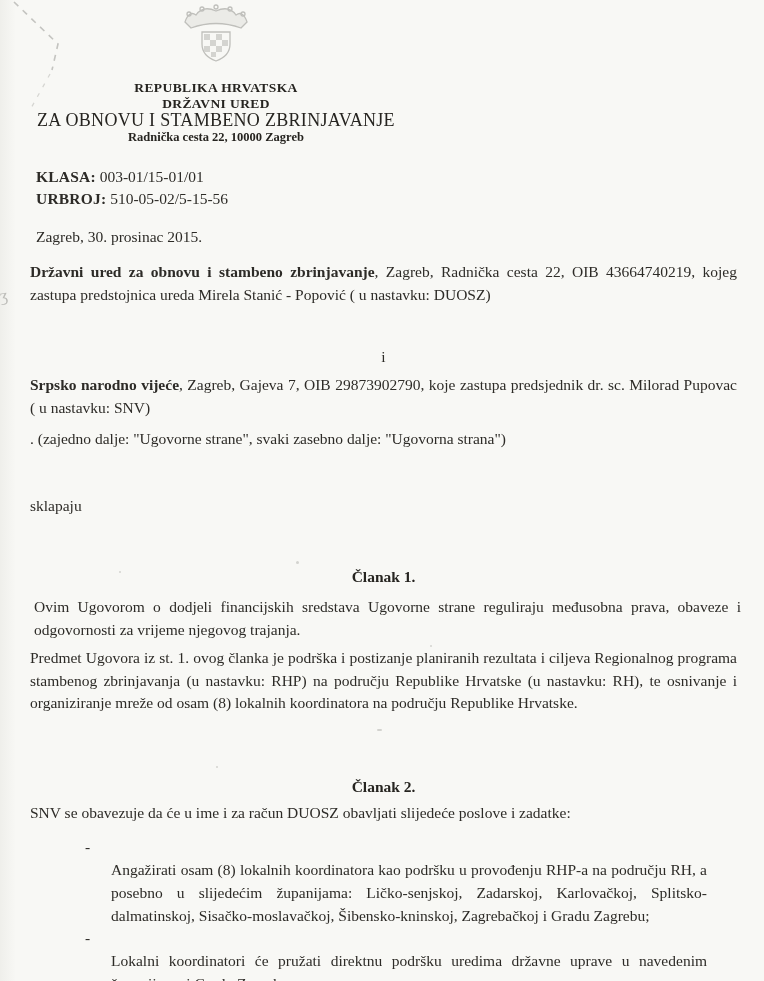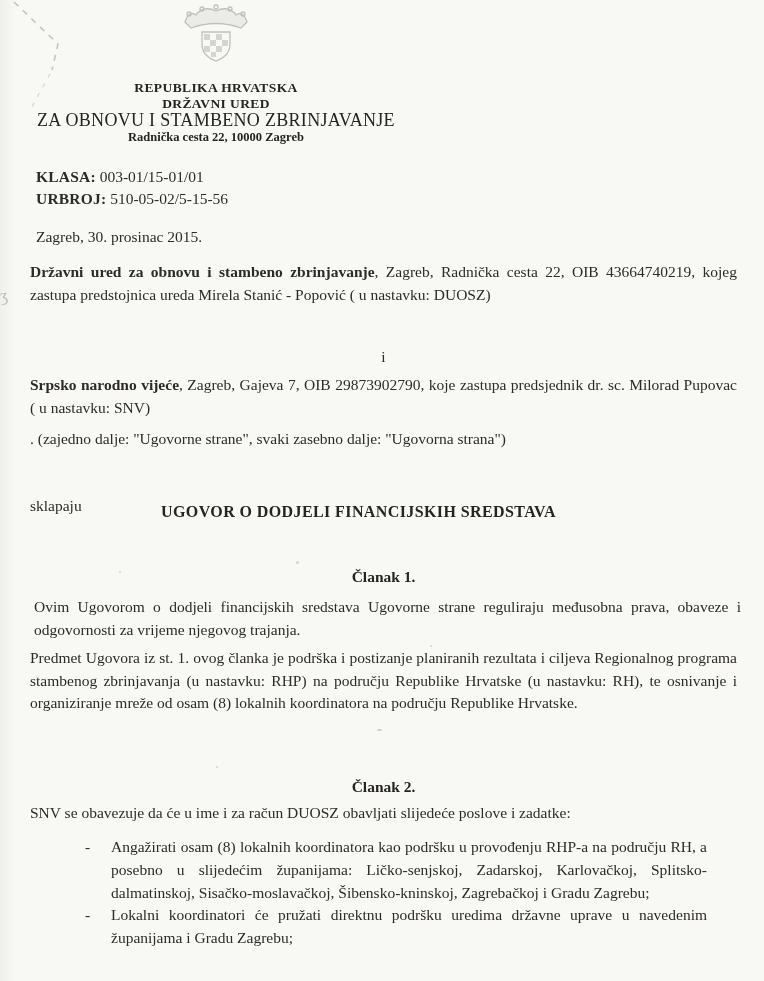--- a/index.html
+++ b/index.html
@@ -143,7 +143,6 @@
 
   <div class="bodycol sklapaju">sklapaju</div>
 
-  <div class="bodycol doc-title">UGOVOR O DODJELI FINANCIJSKIH SREDSTAVA</div>
 
   <div class="bodycol clanak c1">Članak 1.</div>
 

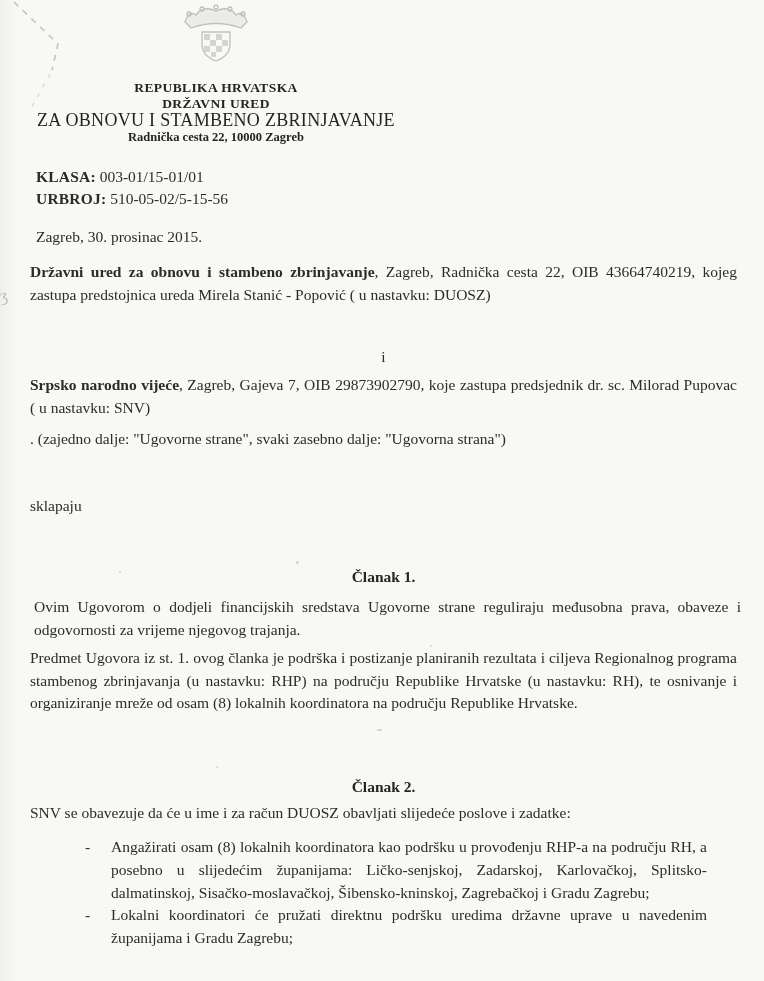--- a/index.html
+++ b/index.html
@@ -72,7 +72,7 @@
   .bullets{position:absolute;left:85px;top:836px;width:622px;font-size:15.5px;line-height:22.8px;}
   .bullet{display:flex;}
   .bullet .marker{width:26px;flex:0 0 26px;}
-  .bullet .btext{flex:1;text-align:justify;}
+  .bullet .btext{flex:1;text-align:justify;margin-top:23px;}
 </style>
 </head>
 <body>

